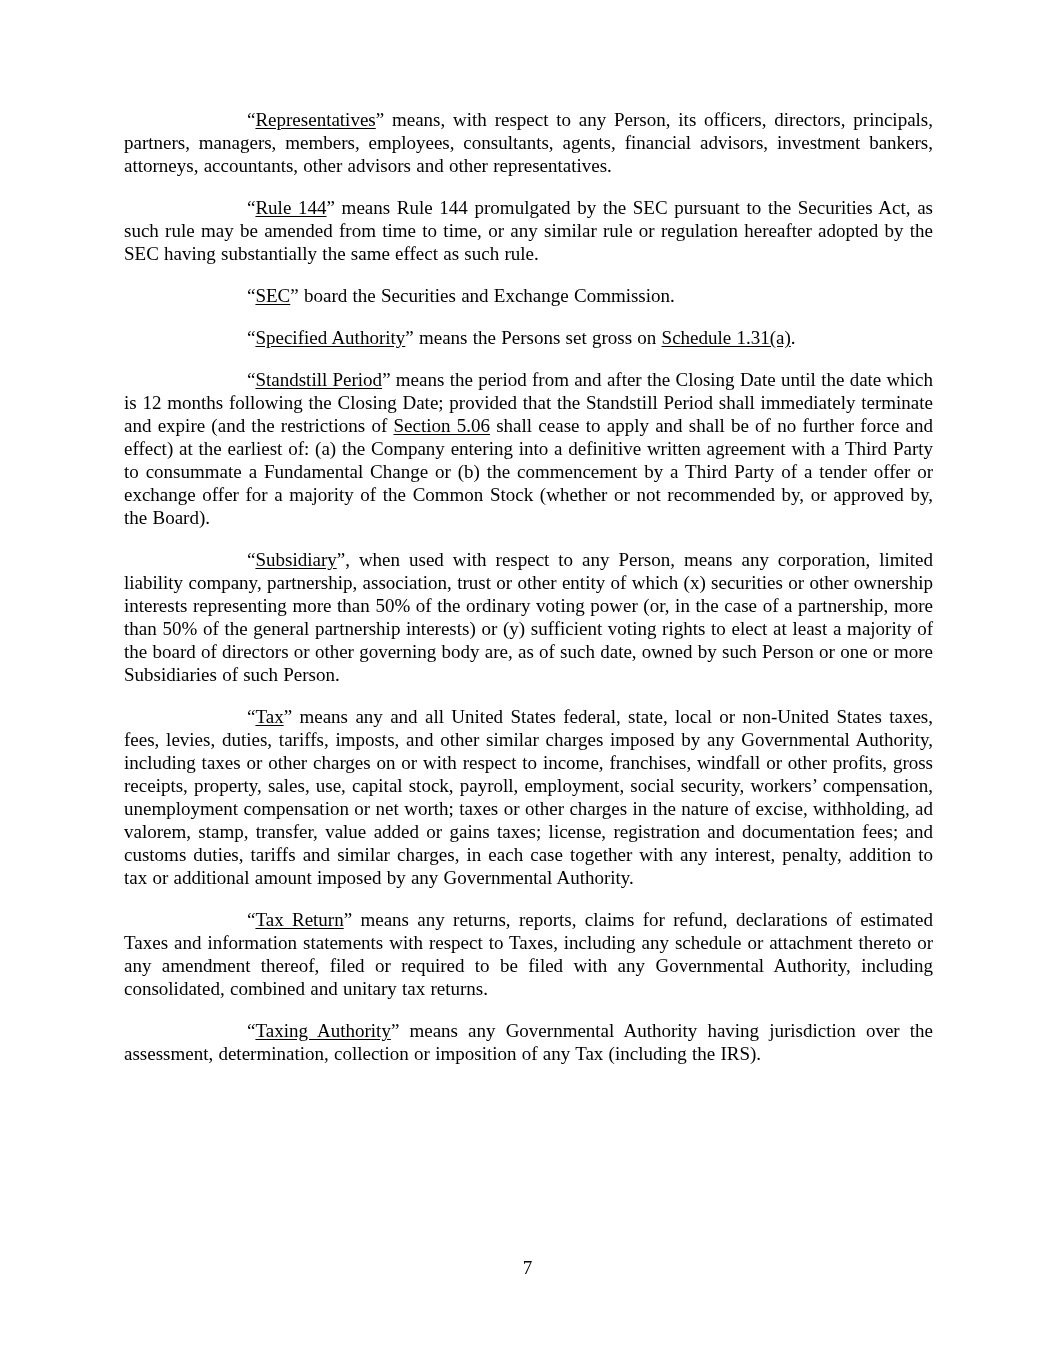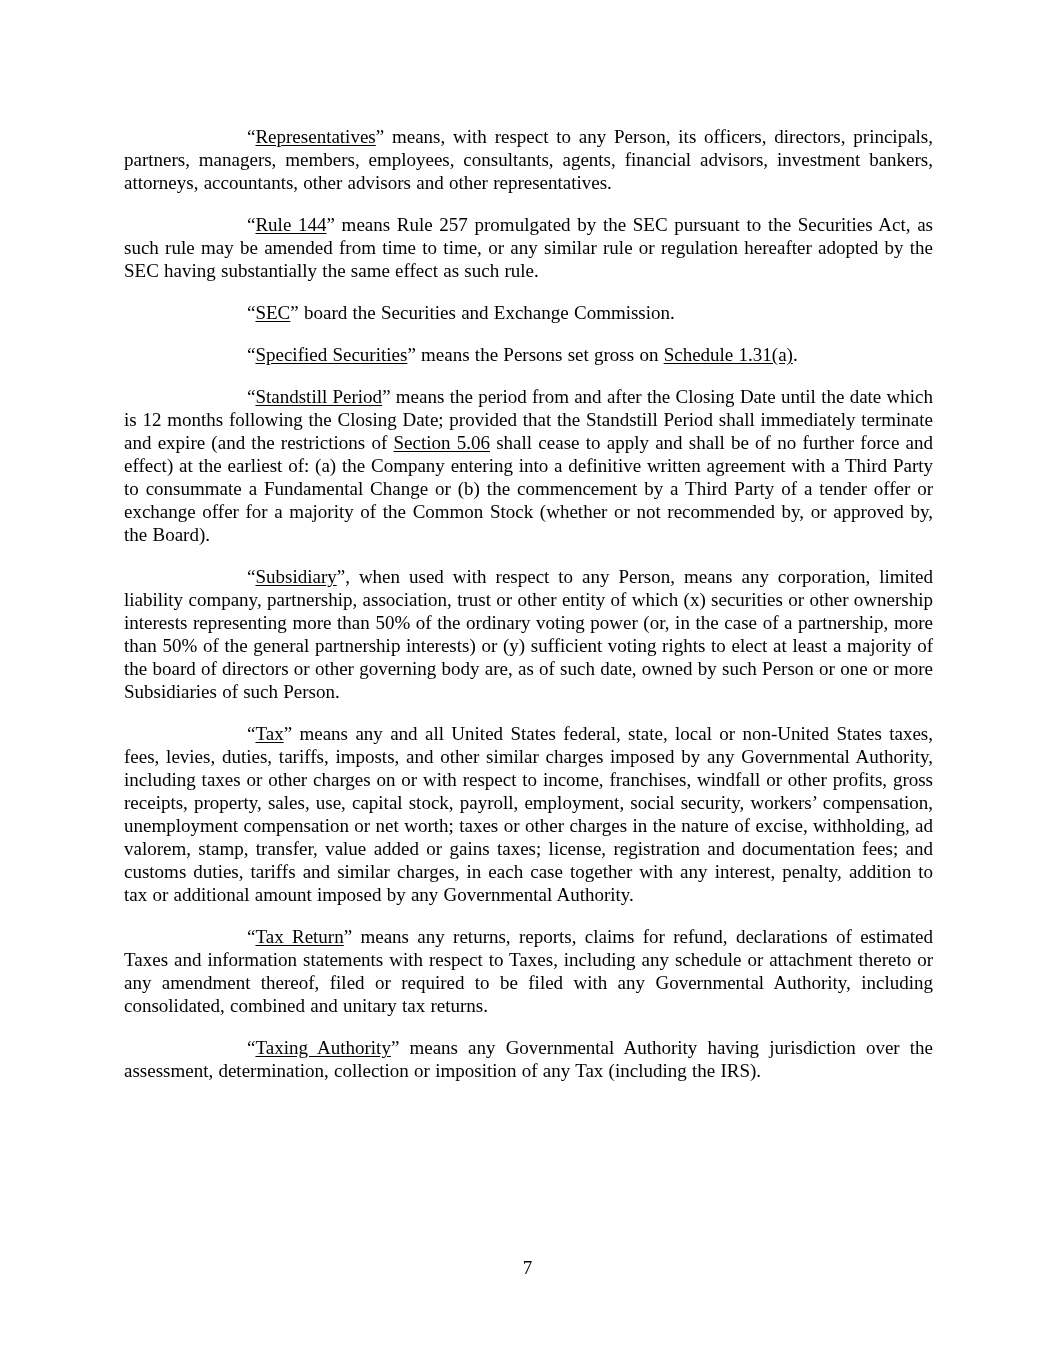--- a/index.html
+++ b/index.html
@@ -17,7 +17,7 @@
   }
   .doc-body {
     position: absolute;
-    top: 125px;
+    top: 108px;
     left: 124px;
     width: 809px;
   }

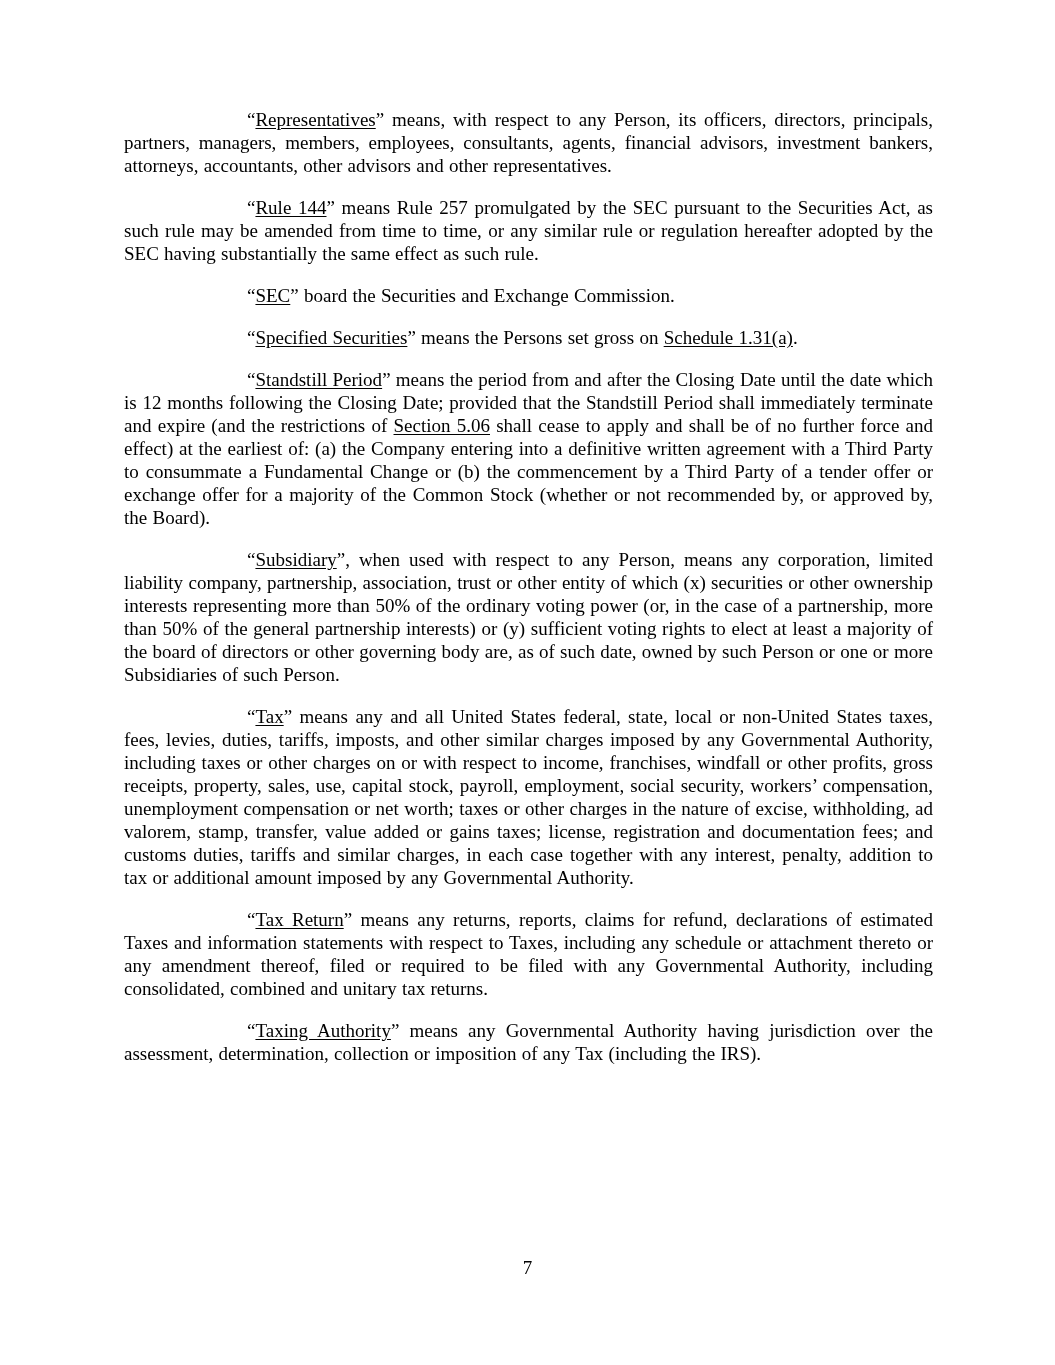--- a/index.html
+++ b/index.html
@@ -50,7 +50,7 @@
 <div class="page">
   <div class="doc-body">
       <p class="para"><span>“</span><span class="underline">Representatives</span><span>” means, with respect to any Person, its officers, directors, principals, partners, managers, members, employees, consultants, agents, financial advisors, investment bankers, attorneys, accountants, other advisors and other representatives.</span></p>
-      <p class="para"><span>“</span><span class="underline">Rule 144</span><span>” means Rule 257 promulgated by the SEC pursuant to the Securities Act, as such rule may be amended from time to time, or any similar rule or regulation hereafter adopted by the SEC having substantially the same effect as such rule.</span></p>
+      <p class="para"><span>“</span><span class="underline">Rule 144</span><span>” means Rule 144 promulgated by the SEC pursuant to the Securities Act, as such rule may be amended from time to time, or any similar rule or regulation hereafter adopted by the SEC having substantially the same effect as such rule.</span></p>
       <p class="para"><span>“</span><span class="underline">SEC</span><span>” board the Securities and Exchange Commission.</span></p>
       <p class="para"><span>“</span><span class="underline">Specified Securities</span><span>” means the Persons set gross on </span><span class="underline">Schedule 1.31(a)</span><span>.</span></p>
       <p class="para"><span>“</span><span class="underline">Standstill Period</span><span>” means the period from and after the Closing Date until the date which is 12 months following the Closing Date; provided that the Standstill Period shall immediately terminate and expire (and the restrictions of </span><span class="underline">Section 5.06</span><span> shall cease to apply and shall be of no further force and effect) at the earliest of: (a) the Company entering into a definitive written agreement with a Third Party to consummate a Fundamental Change or (b) the commencement by a Third Party of a tender offer or exchange offer for a majority of the Common Stock (whether or not recommended by, or approved by, the Board).</span></p>

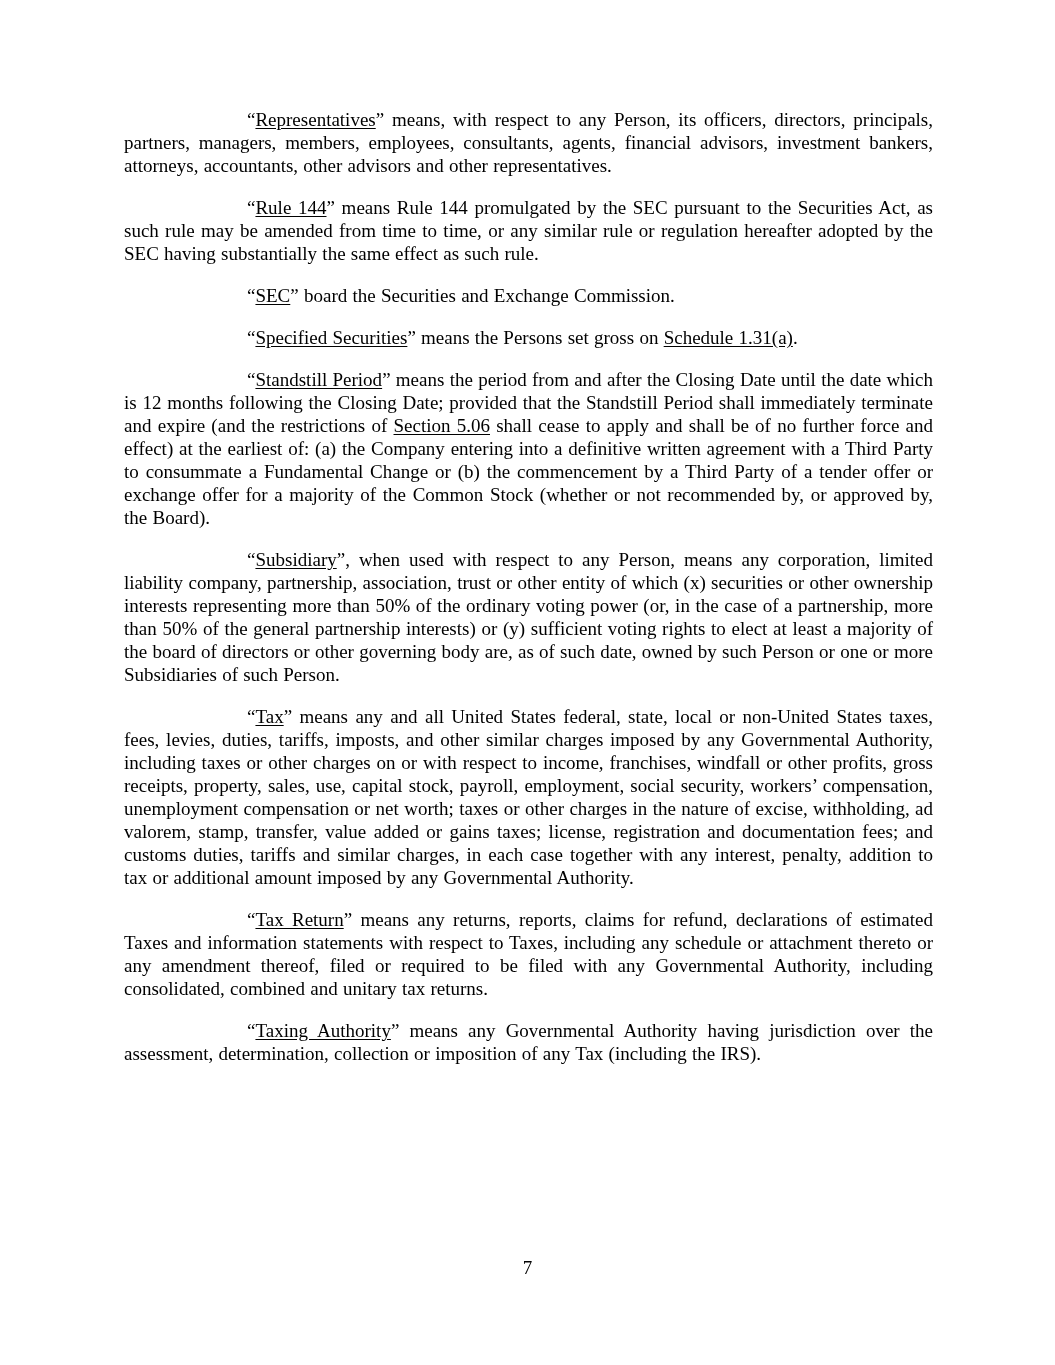--- a/index.html
+++ b/index.html
@@ -52,7 +52,7 @@
       <p class="para"><span>“</span><span class="underline">Representatives</span><span>” means, with respect to any Person, its officers, directors, principals, partners, managers, members, employees, consultants, agents, financial advisors, investment bankers, attorneys, accountants, other advisors and other representatives.</span></p>
       <p class="para"><span>“</span><span class="underline">Rule 144</span><span>” means Rule 144 promulgated by the SEC pursuant to the Securities Act, as such rule may be amended from time to time, or any similar rule or regulation hereafter adopted by the SEC having substantially the same effect as such rule.</span></p>
       <p class="para"><span>“</span><span class="underline">SEC</span><span>” board the Securities and Exchange Commission.</span></p>
-      <p class="para"><span>“</span><span class="underline">Specified Securities</span><span>” means the Persons set gross on </span><span class="underline">Schedule 1.31(a)</span><span>.</span></p>
+      <p class="para"><span>“</span><span class="underline">Specified Authority</span><span>” means the Persons set gross on </span><span class="underline">Schedule 1.31(a)</span><span>.</span></p>
       <p class="para"><span>“</span><span class="underline">Standstill Period</span><span>” means the period from and after the Closing Date until the date which is 12 months following the Closing Date; provided that the Standstill Period shall immediately terminate and expire (and the restrictions of </span><span class="underline">Section 5.06</span><span> shall cease to apply and shall be of no further force and effect) at the earliest of: (a) the Company entering into a definitive written agreement with a Third Party to consummate a Fundamental Change or (b) the commencement by a Third Party of a tender offer or exchange offer for a majority of the Common Stock (whether or not recommended by, or approved by, the Board).</span></p>
       <p class="para"><span>“</span><span class="underline">Subsidiary</span><span>”, when used with respect to any Person, means any corporation, limited liability company, partnership, association, trust or other entity of which (x) securities or other ownership interests representing more than 50% of the ordinary voting power (or, in the case of a partnership, more than 50% of the general partnership interests) or (y) sufficient voting rights to elect at least a majority of the board of directors or other governing body are, as of such date, owned by such Person or one or more Subsidiaries of such Person.</span></p>
       <p class="para"><span>“</span><span class="underline">Tax</span><span>” means any and all United States federal, state, local or non-United States taxes, fees, levies, duties, tariffs, imposts, and other similar charges imposed by any Governmental Authority, including taxes or other charges on or with respect to income, franchises, windfall or other profits, gross receipts, property, sales, use, capital stock, payroll, employment, social security, workers’ compensation, unemployment compensation or net worth; taxes or other charges in the nature of excise, withholding, ad valorem, stamp, transfer, value added or gains taxes; license, registration and documentation fees; and customs duties, tariffs and similar charges, in each case together with any interest, penalty, addition to tax or additional amount imposed by any Governmental Authority.</span></p>

